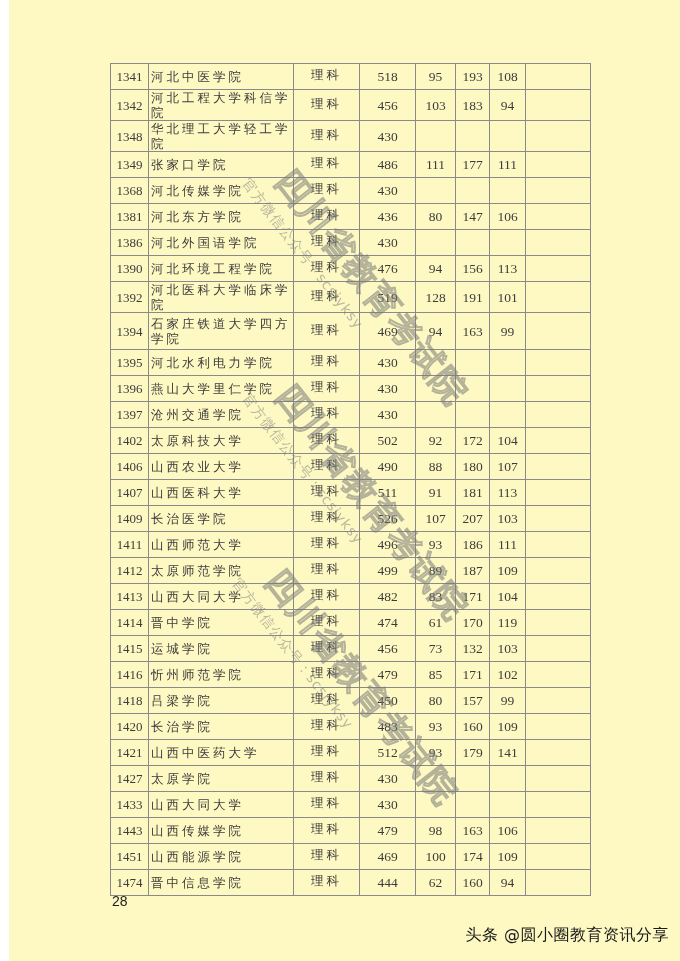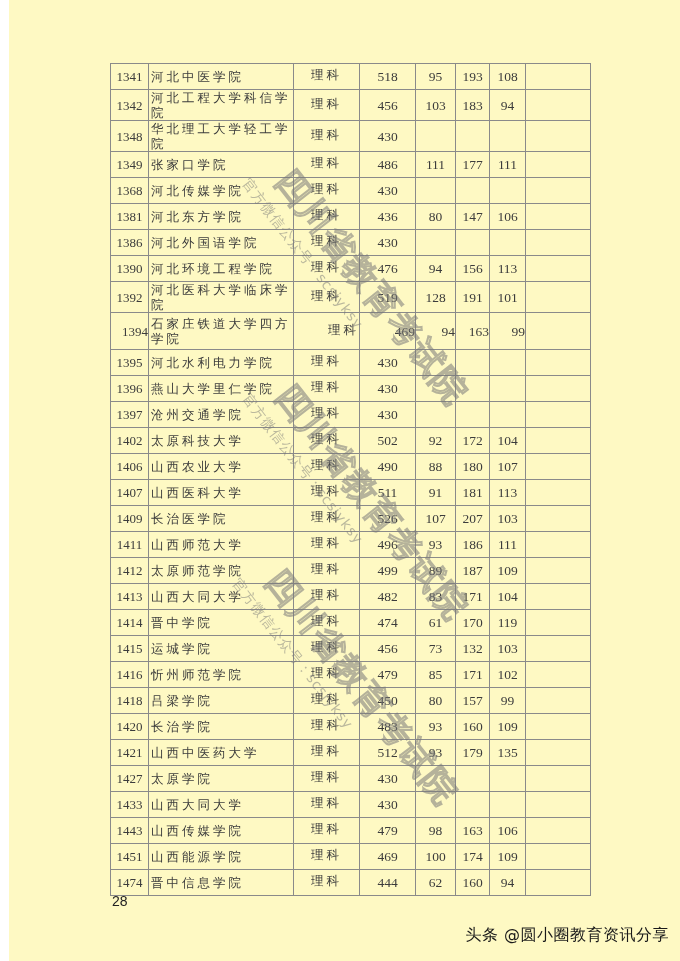--- a/index.html
+++ b/index.html
@@ -10,7 +10,7 @@
                  border-collapse: collapse; table-layout: fixed; }
   table.scores td { border: 1px solid #8a8a8a; height: 25px; padding: 0; font-size: 13px;
                     text-align: center; vertical-align: middle; line-height: 15px; color: #3c3c3c; }
-  table.scores tr.tall td { height: 36px; text-align: right; }
+  table.scores tr.tall td { height: 36px; }
   td.code { font-family: "Liberation Serif", serif; font-size: 13.5px; letter-spacing: 0; }
   td.name { text-align: left !important; padding-left: 2px !important; letter-spacing: 3px;
             font-family: "DejaVu Sans", sans-serif; font-size: 12.5px !important; color: #444; }

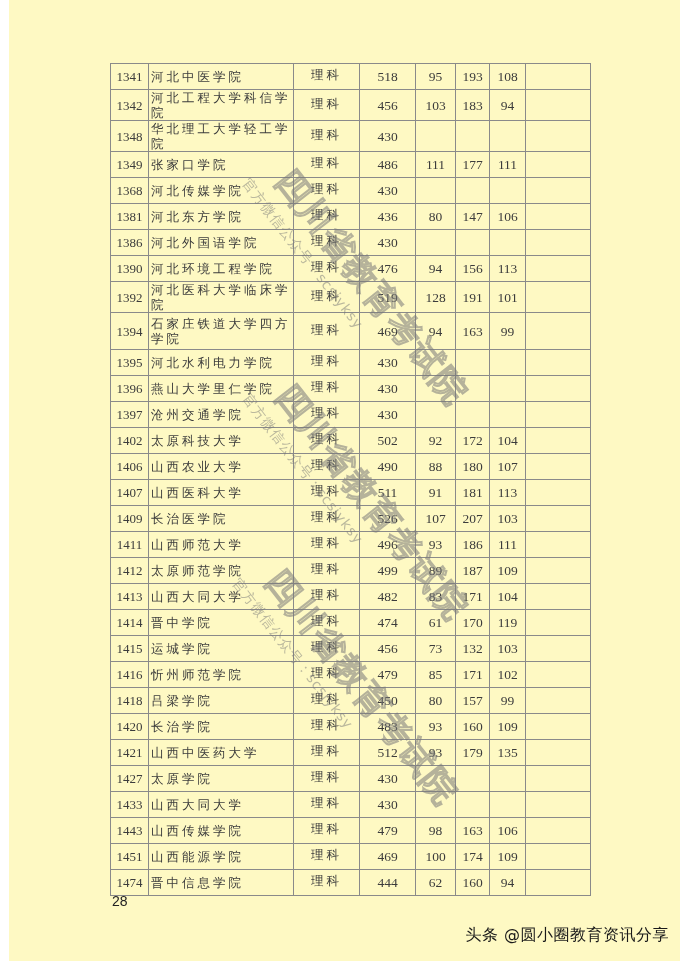--- a/index.html
+++ b/index.html
@@ -299,7 +299,7 @@
           <td class="num">512</td>
           <td class="num">93</td>
           <td class="num">179</td>
-          <td class="num">135</td>
+          <td class="num">141</td>
           <td class="num"></td>
         </tr>
         <tr>

